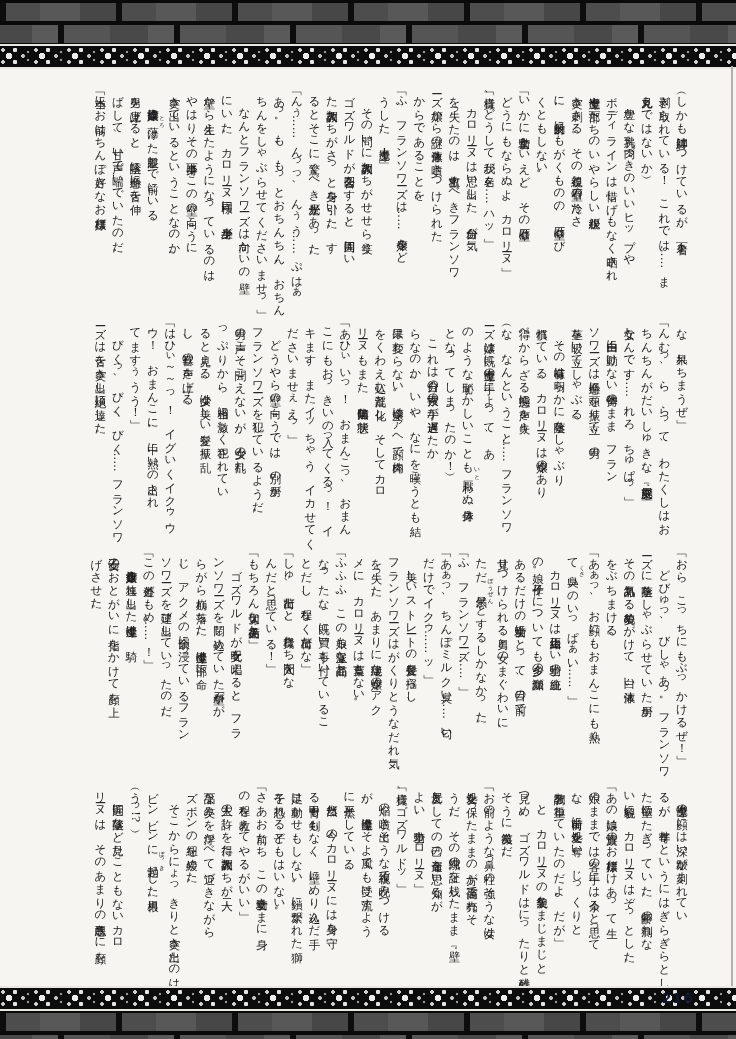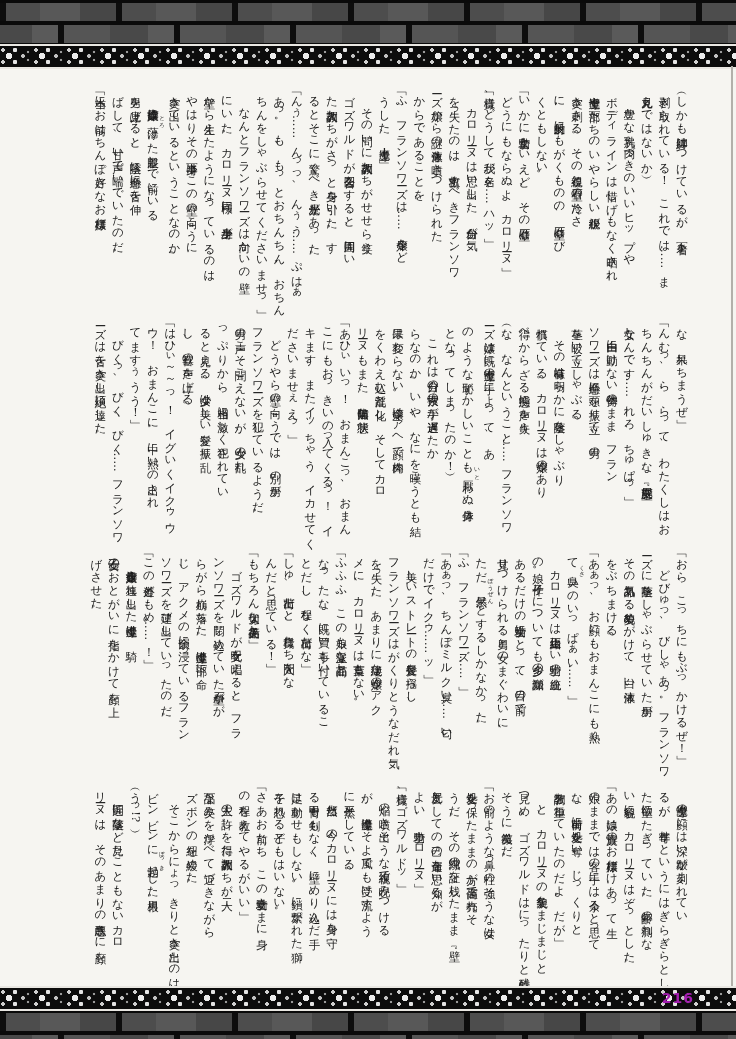--- a/index.html
+++ b/index.html
@@ -66,7 +66,7 @@
   
   .pagenum{
     position:absolute;top:990px;right:42px;z-index:5;
-    color:#a21caf;
+    color:#0f172a;
     font-family:"DejaVu Sans","Liberation Sans",sans-serif;
     font-size:14px;font-weight:bold;letter-spacing:1px;
   }

